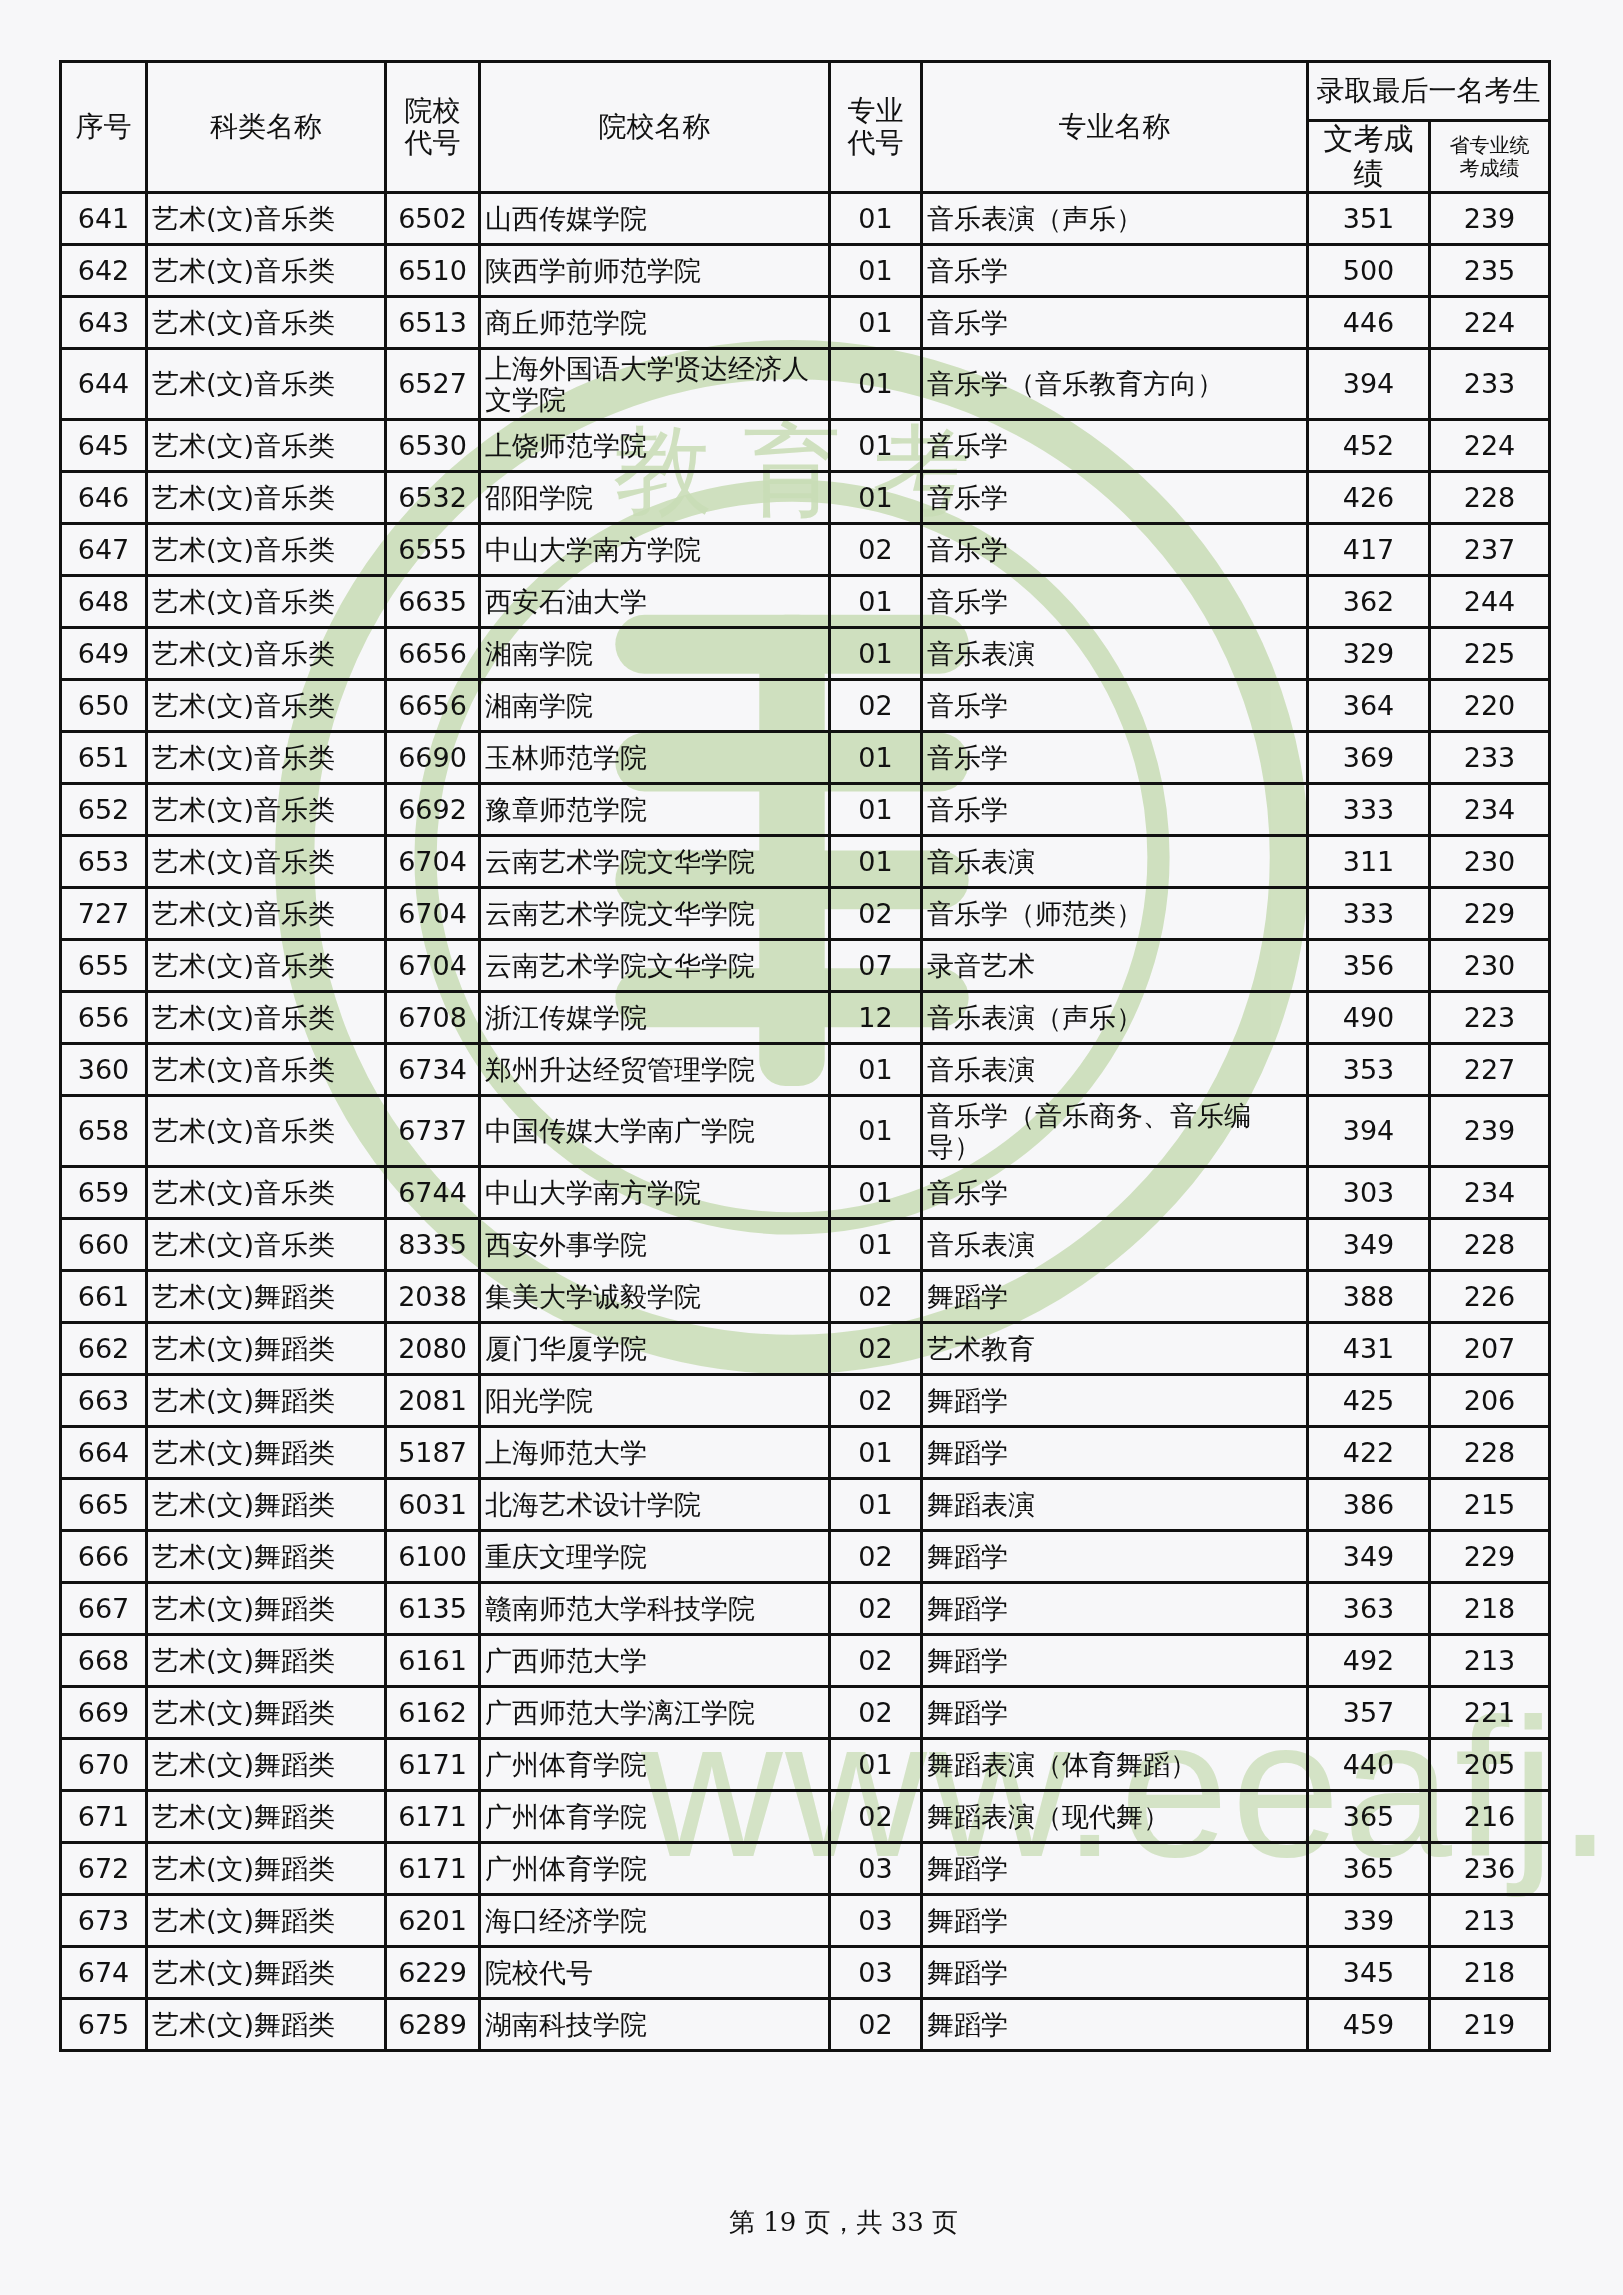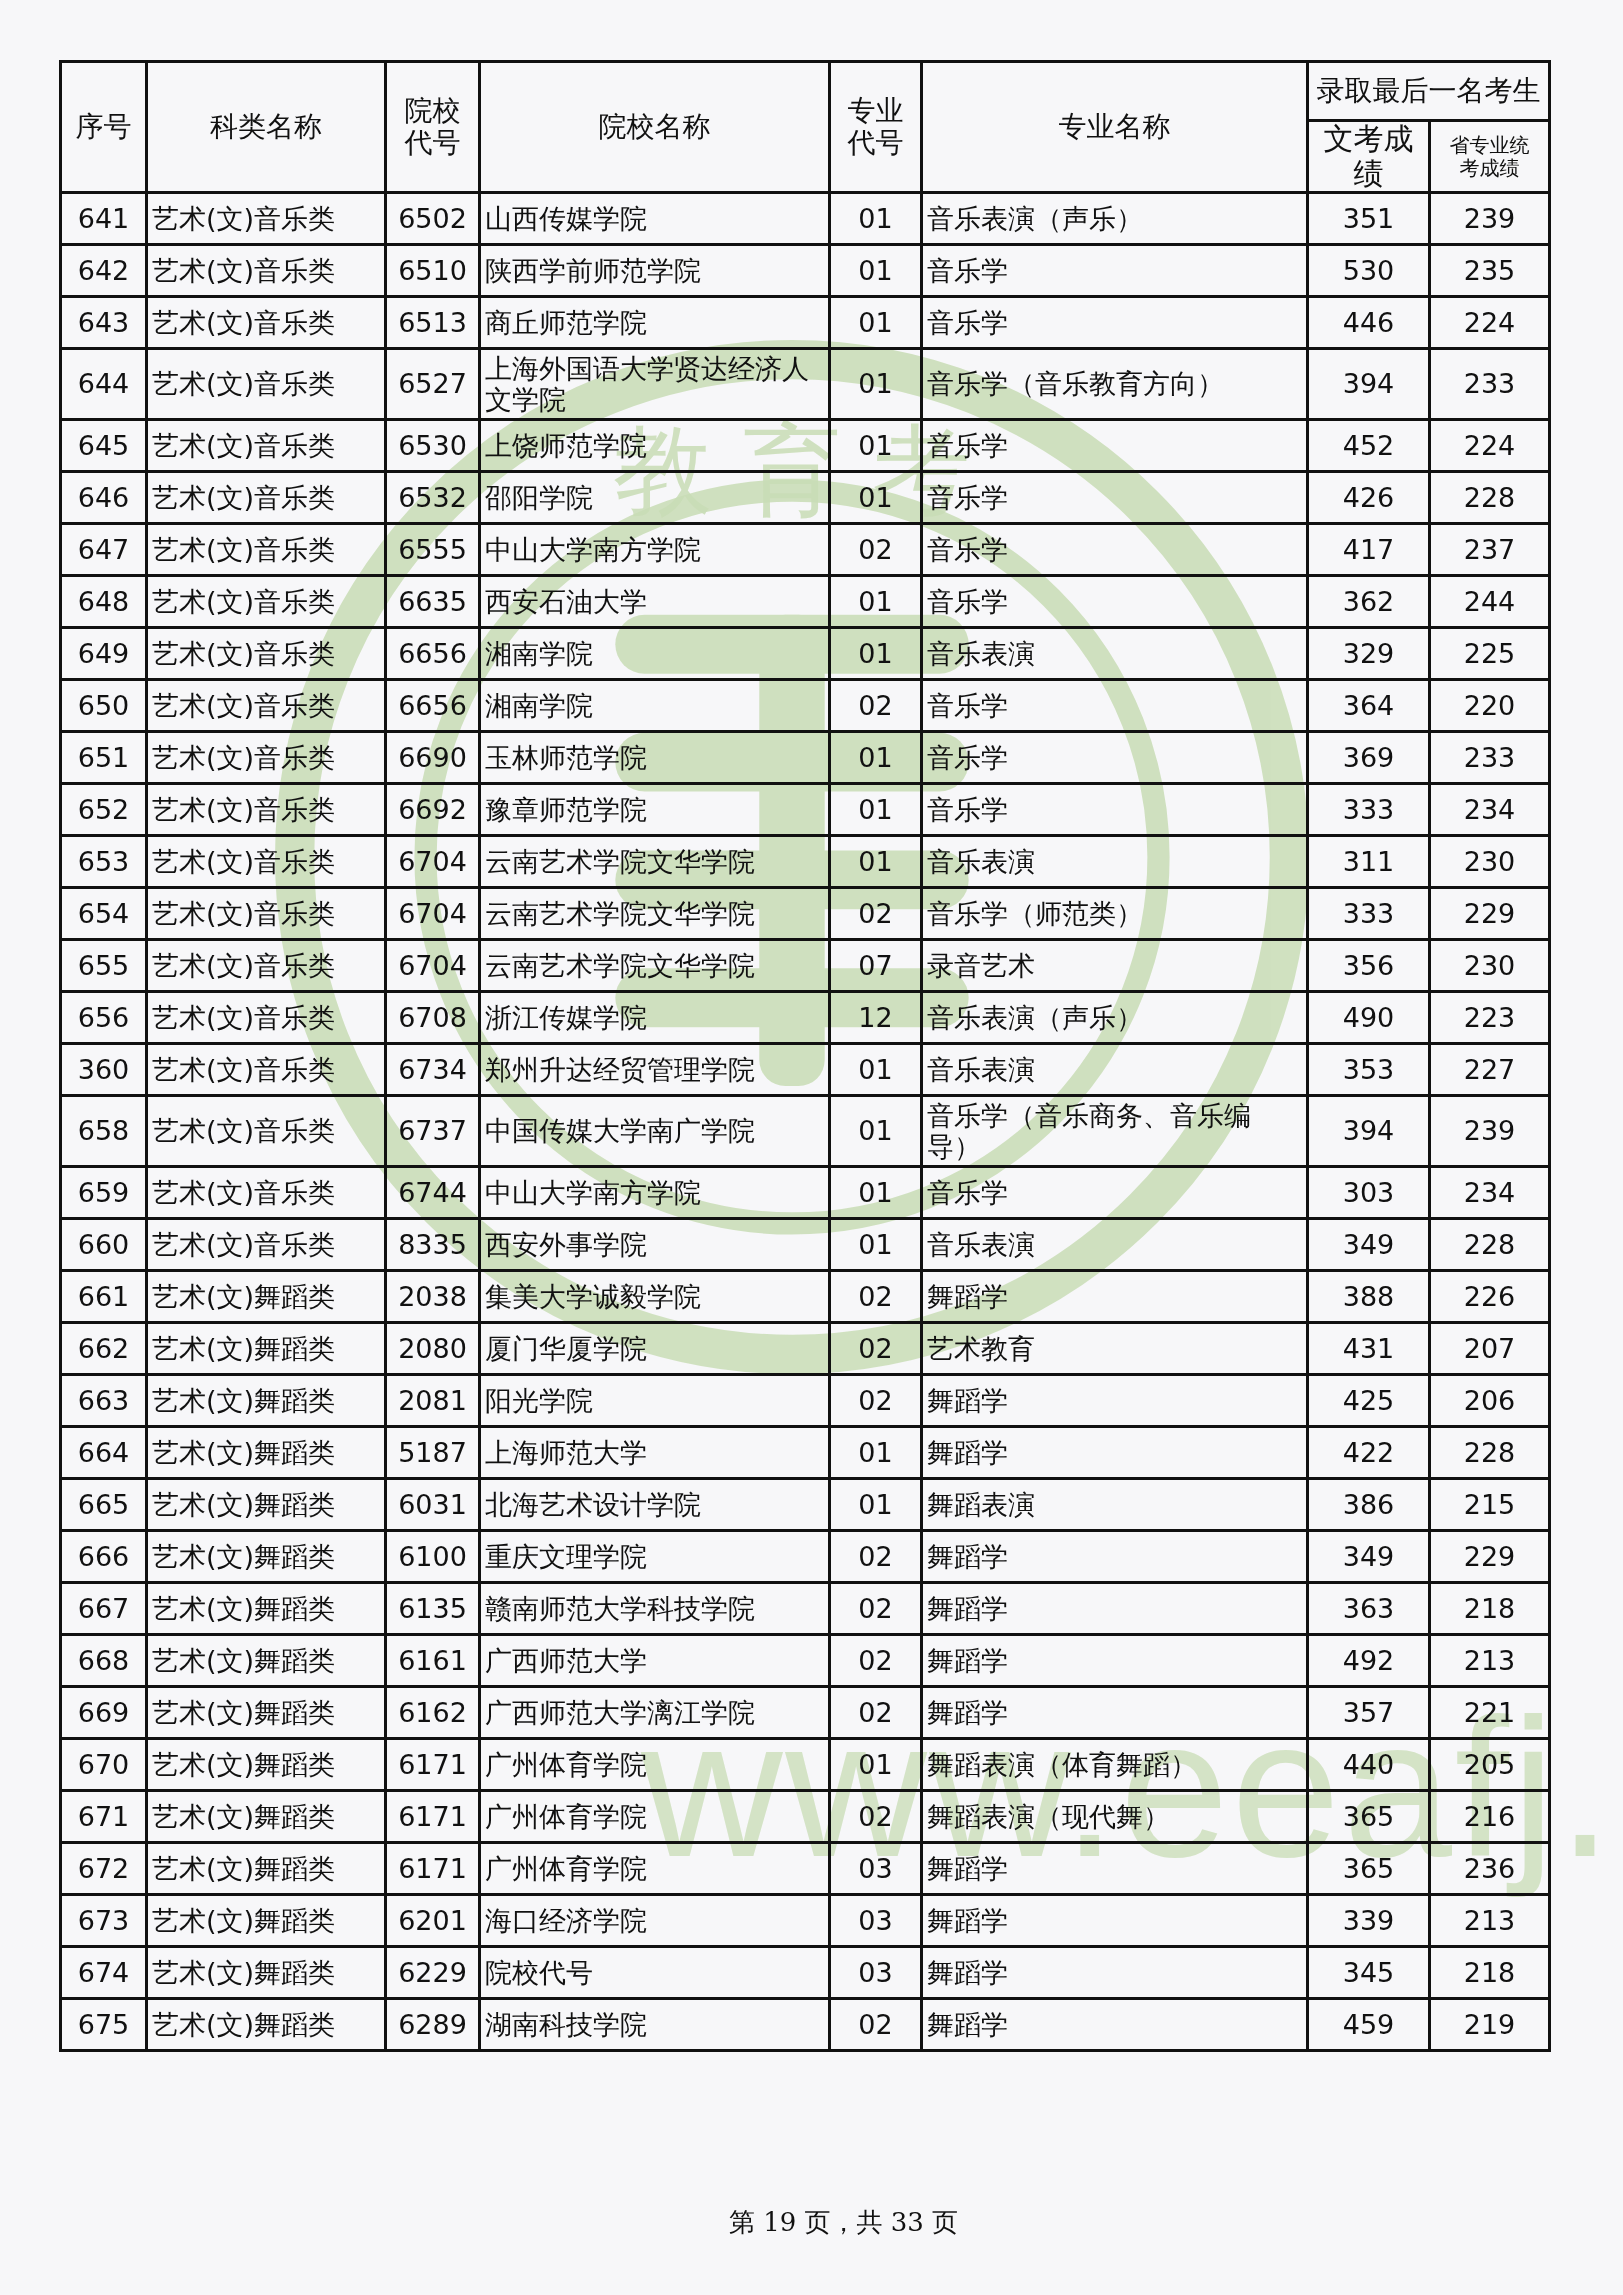--- a/index.html
+++ b/index.html
@@ -113,7 +113,7 @@
     <td class="c-left">陕西学前师范学院</td>
     <td class="c-num">01</td>
     <td class="c-left">音乐学</td>
-    <td class="c-num">530</td>
+    <td class="c-num">500</td>
     <td class="c-num">235</td>
   </tr>
 

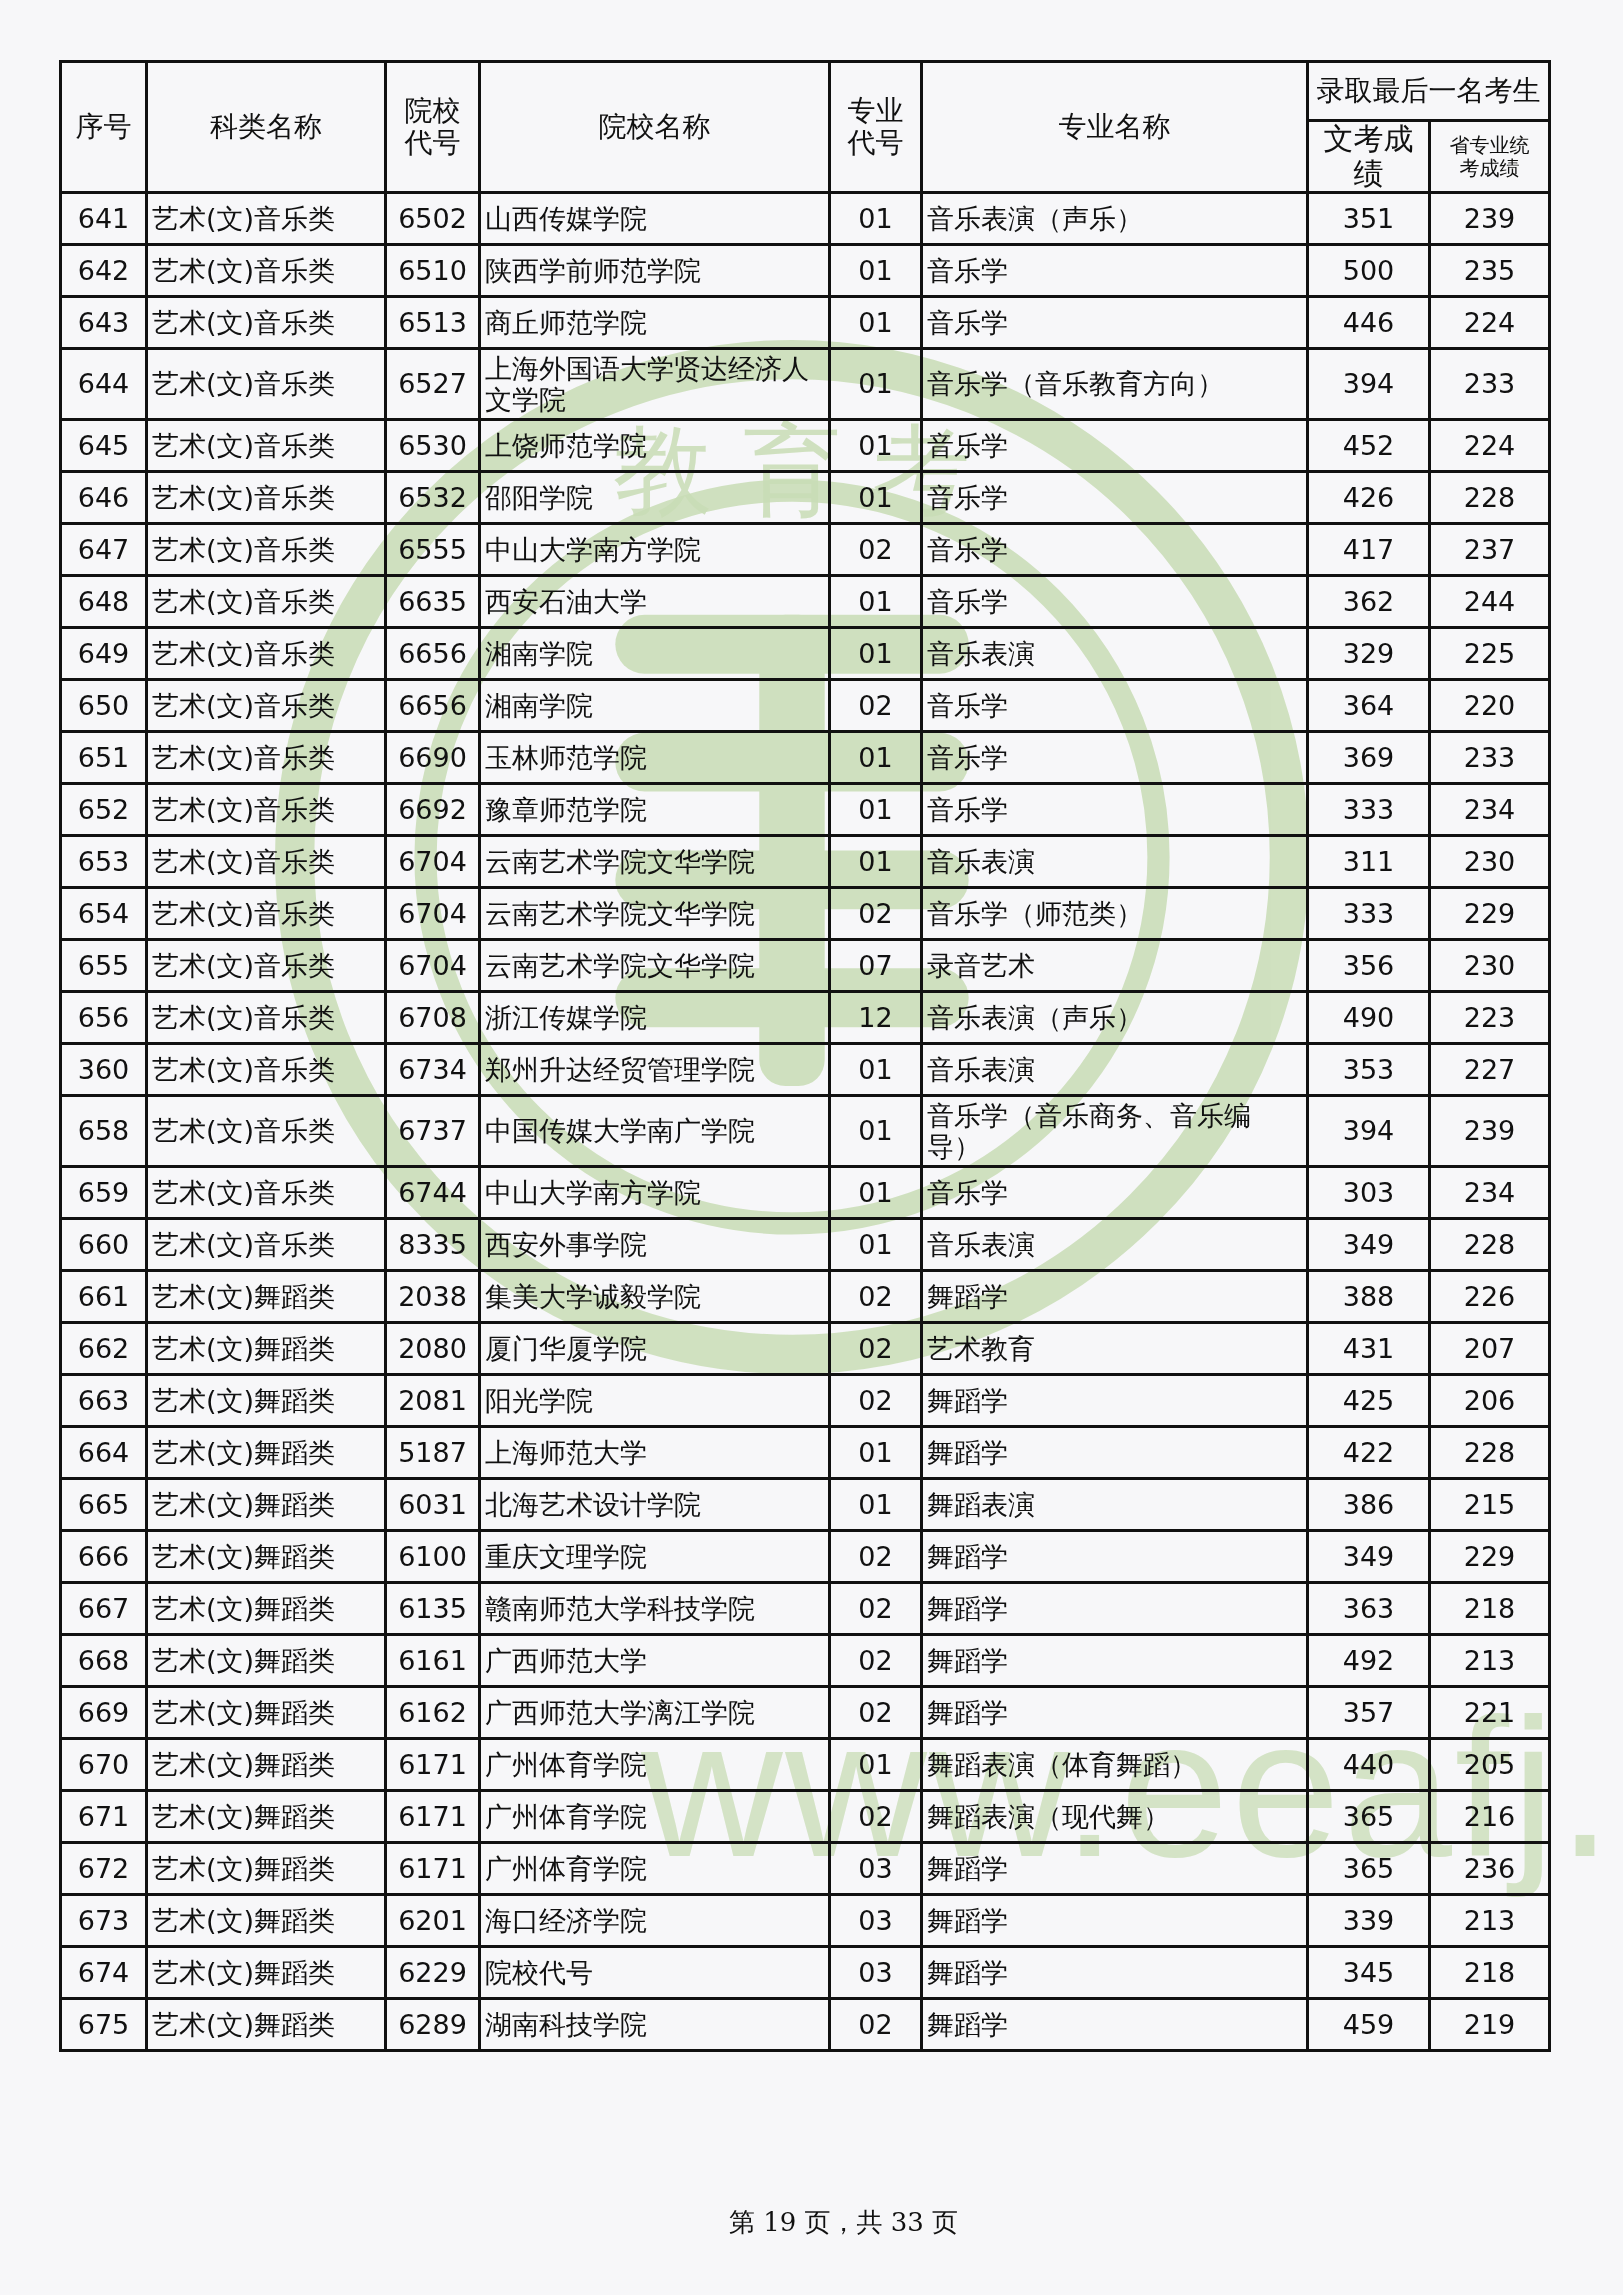--- a/index.html
+++ b/index.html
@@ -239,7 +239,7 @@
   </tr>
 
   <tr class="data">
-    <td class="c-num">654</td>
+    <td class="c-num">727</td>
     <td class="c-left">艺术(文)音乐类</td>
     <td class="c-num">6704</td>
     <td class="c-left">云南艺术学院文华学院</td>

